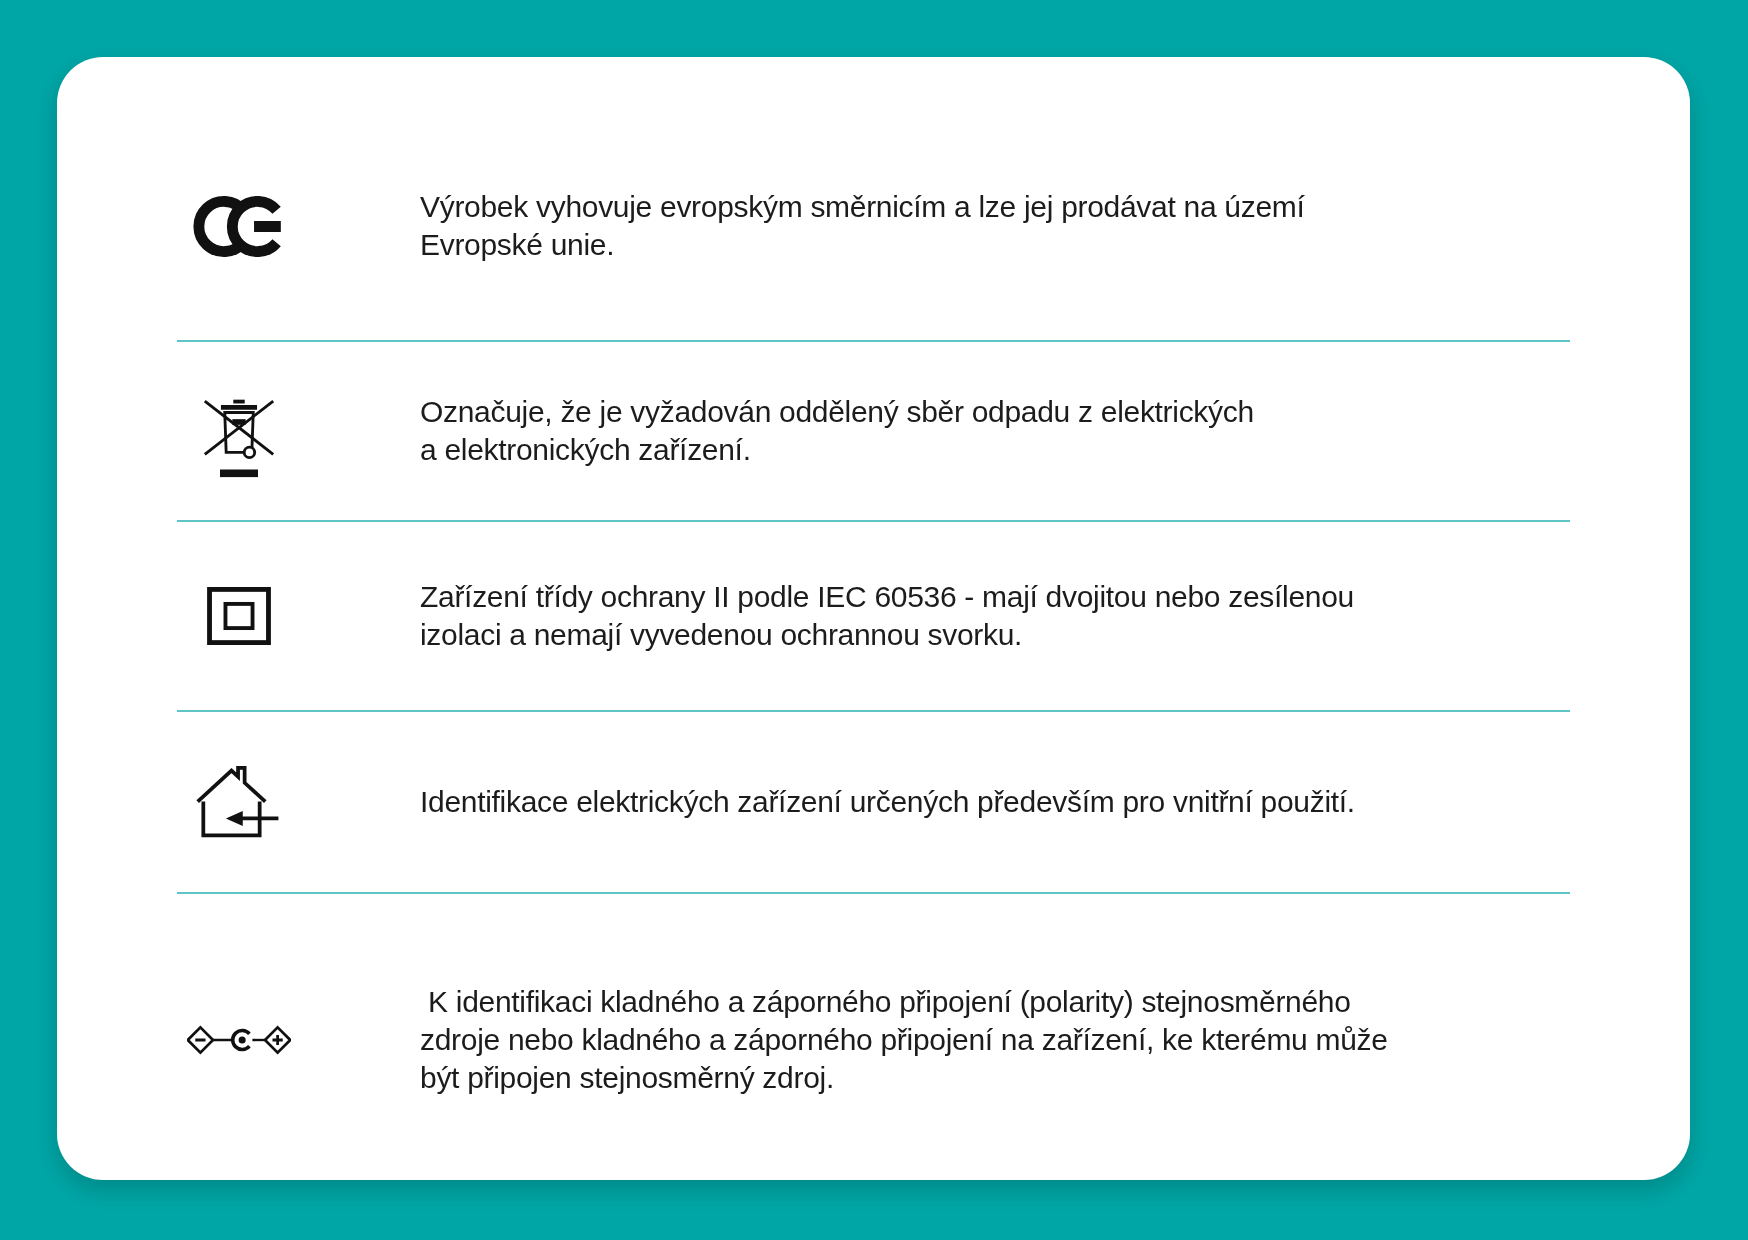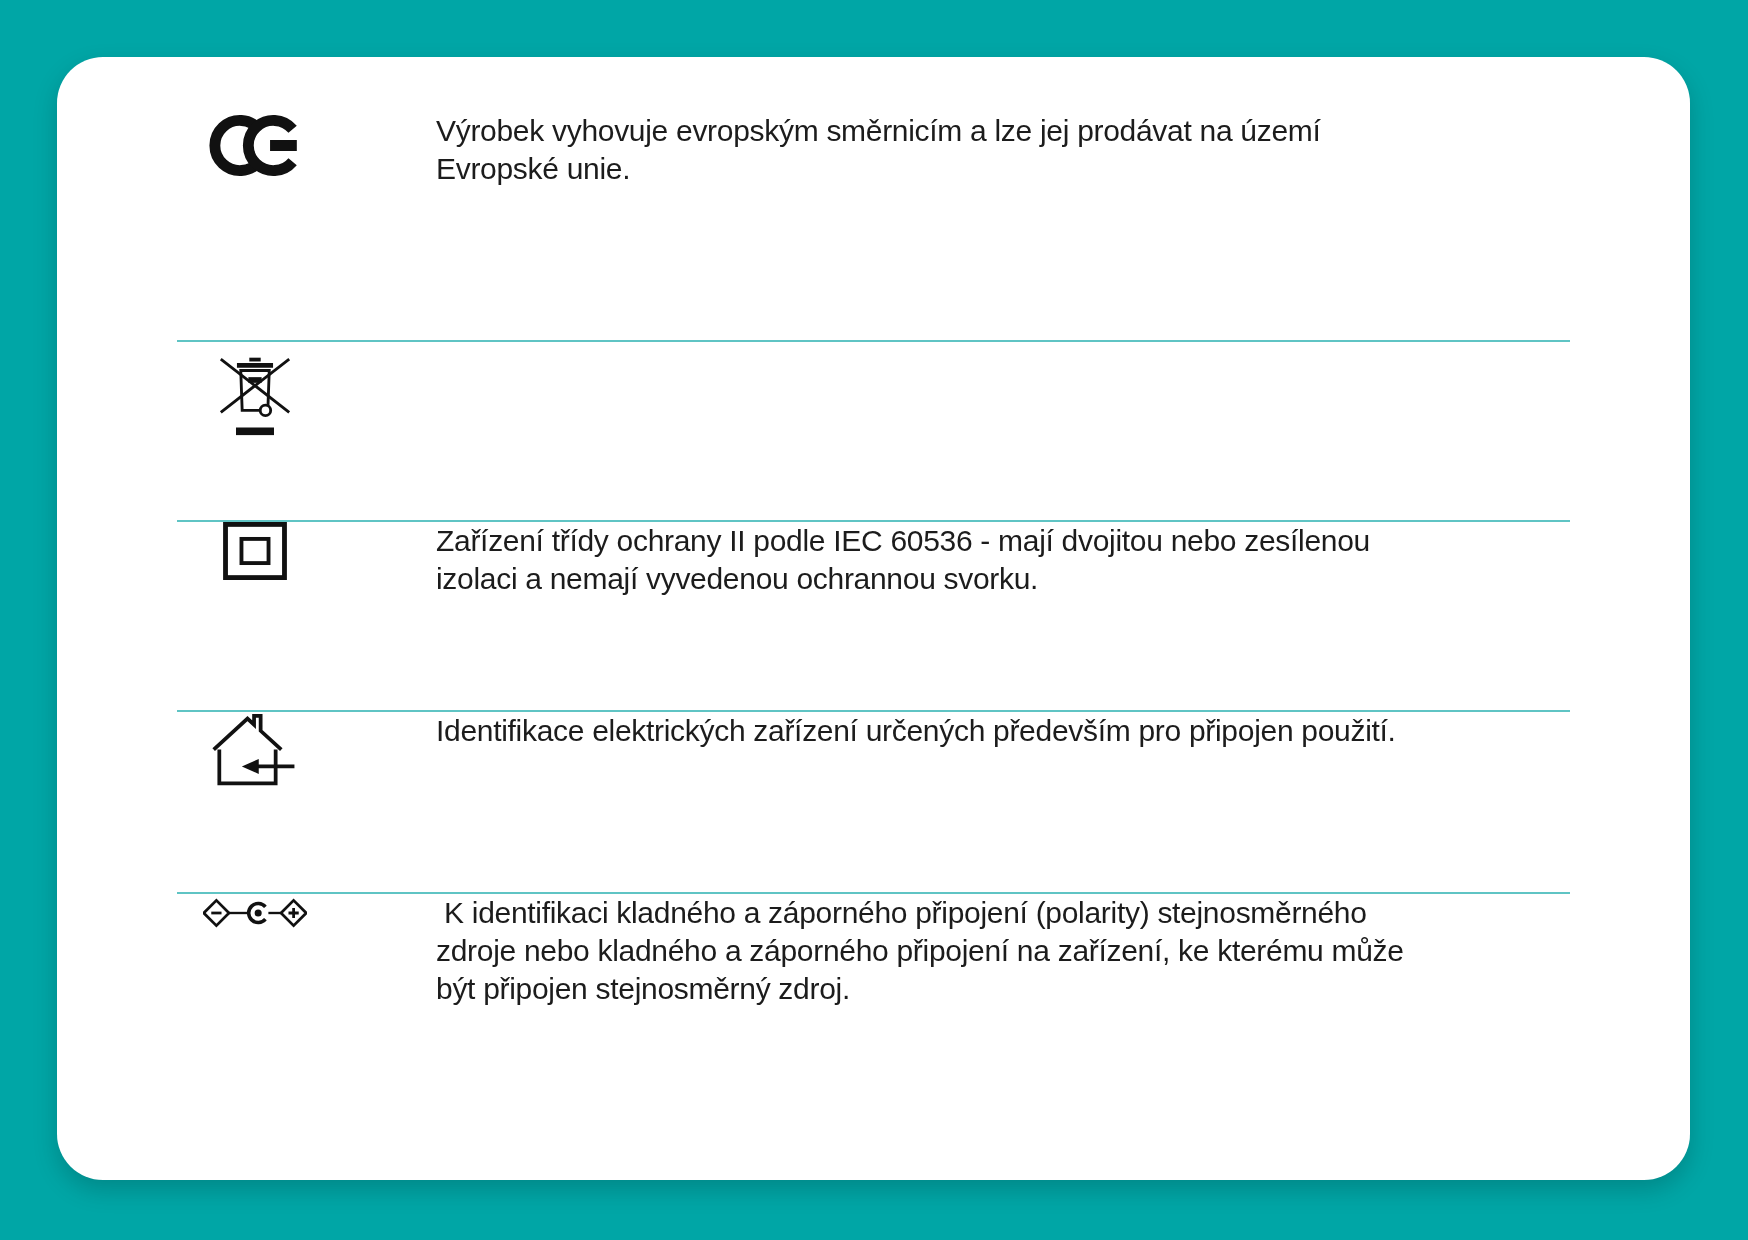--- a/index.html
+++ b/index.html
@@ -24,9 +24,8 @@
   }
   .row {
     display: flex;
-    align-items: flex-start;
+    align-items: center;
     box-sizing: border-box;
-    margin-left: 16px;
   }
   .row-1 { height: 283px; padding-top: 55px; }
   .row-2 { height: 178px; }

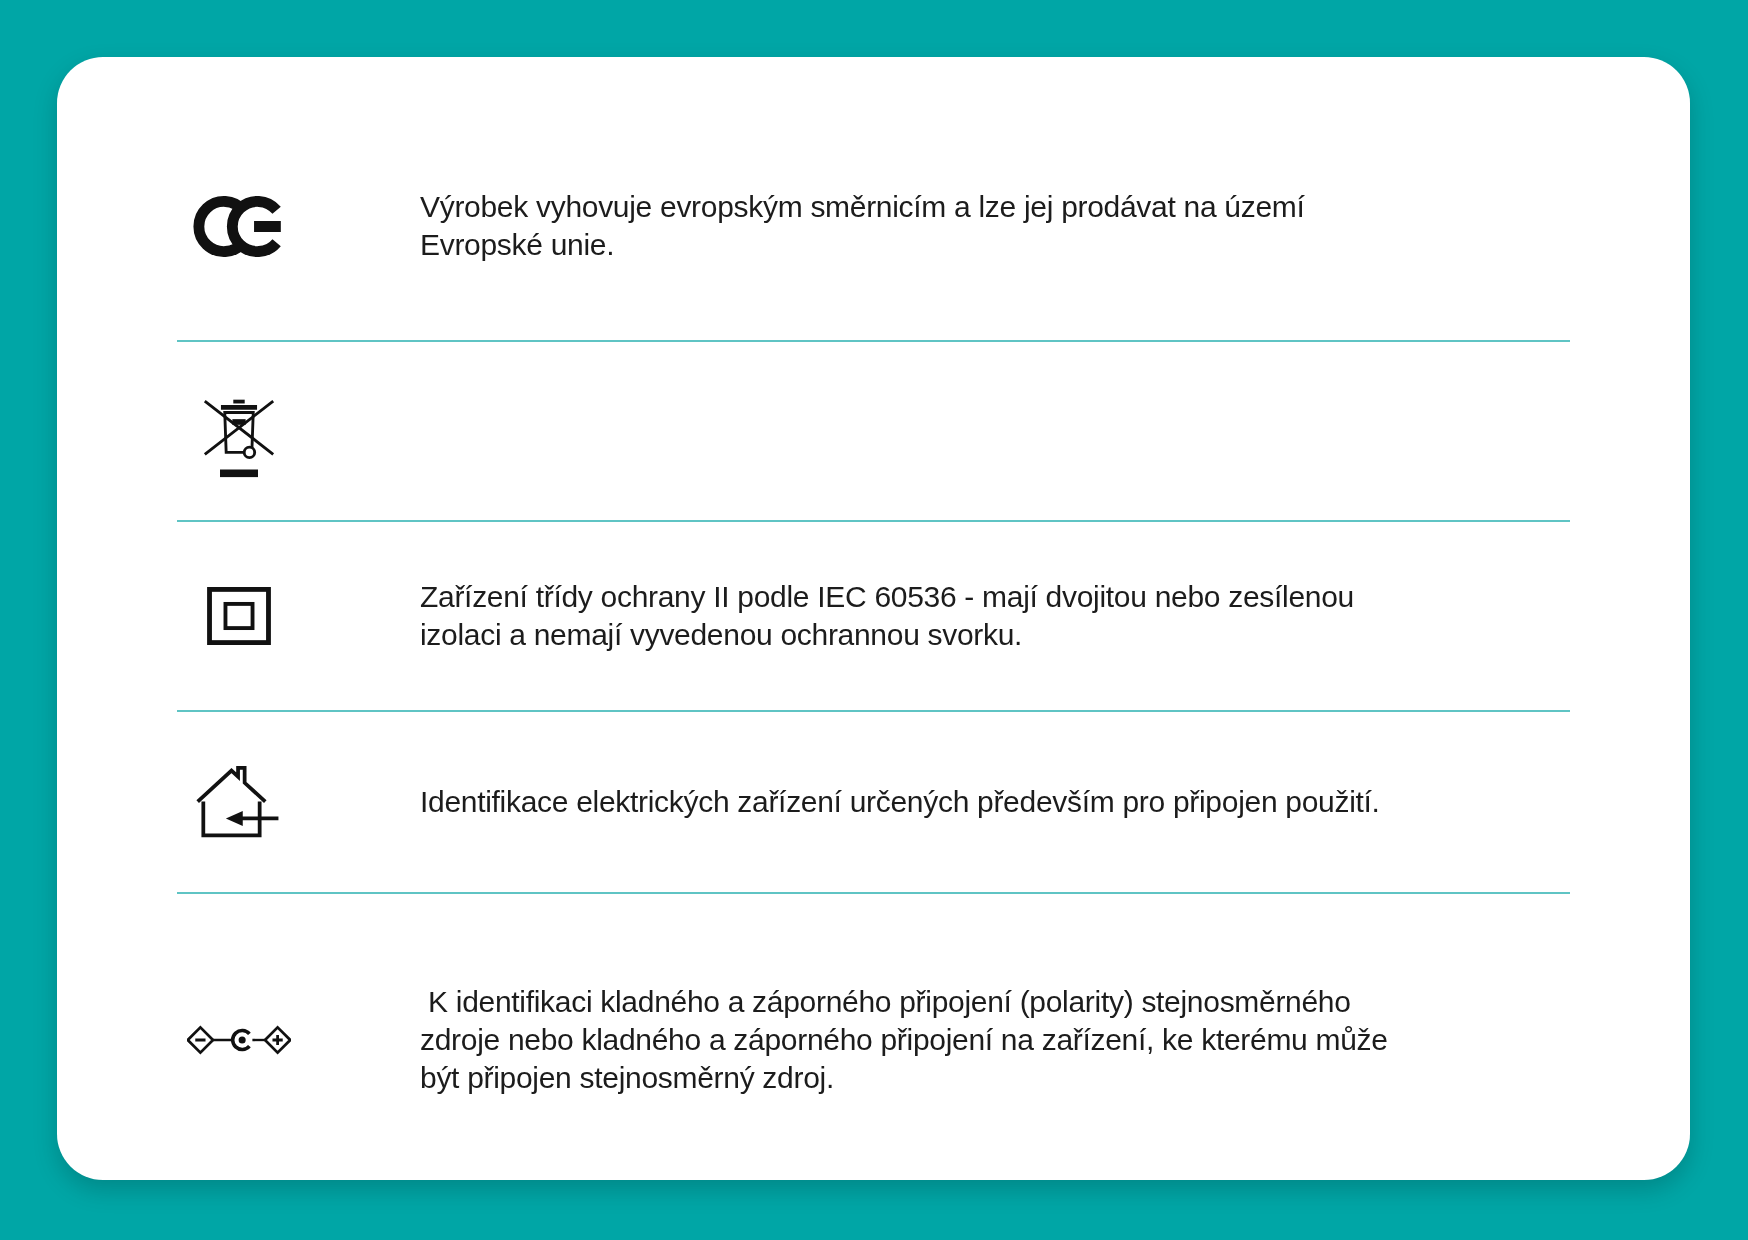--- a/index.html
+++ b/index.html
@@ -87,6 +87,8 @@
           <rect x="22" y="90" width="40" height="8" fill="#111"></rect>
         </svg>
       </div>
+      <div class="text-cell">Označuje, že je vyžadován oddělený sběr odpadu z elektrických
+a elektronických zařízení.</div>
     </section>
 
     <div class="divider"></div>

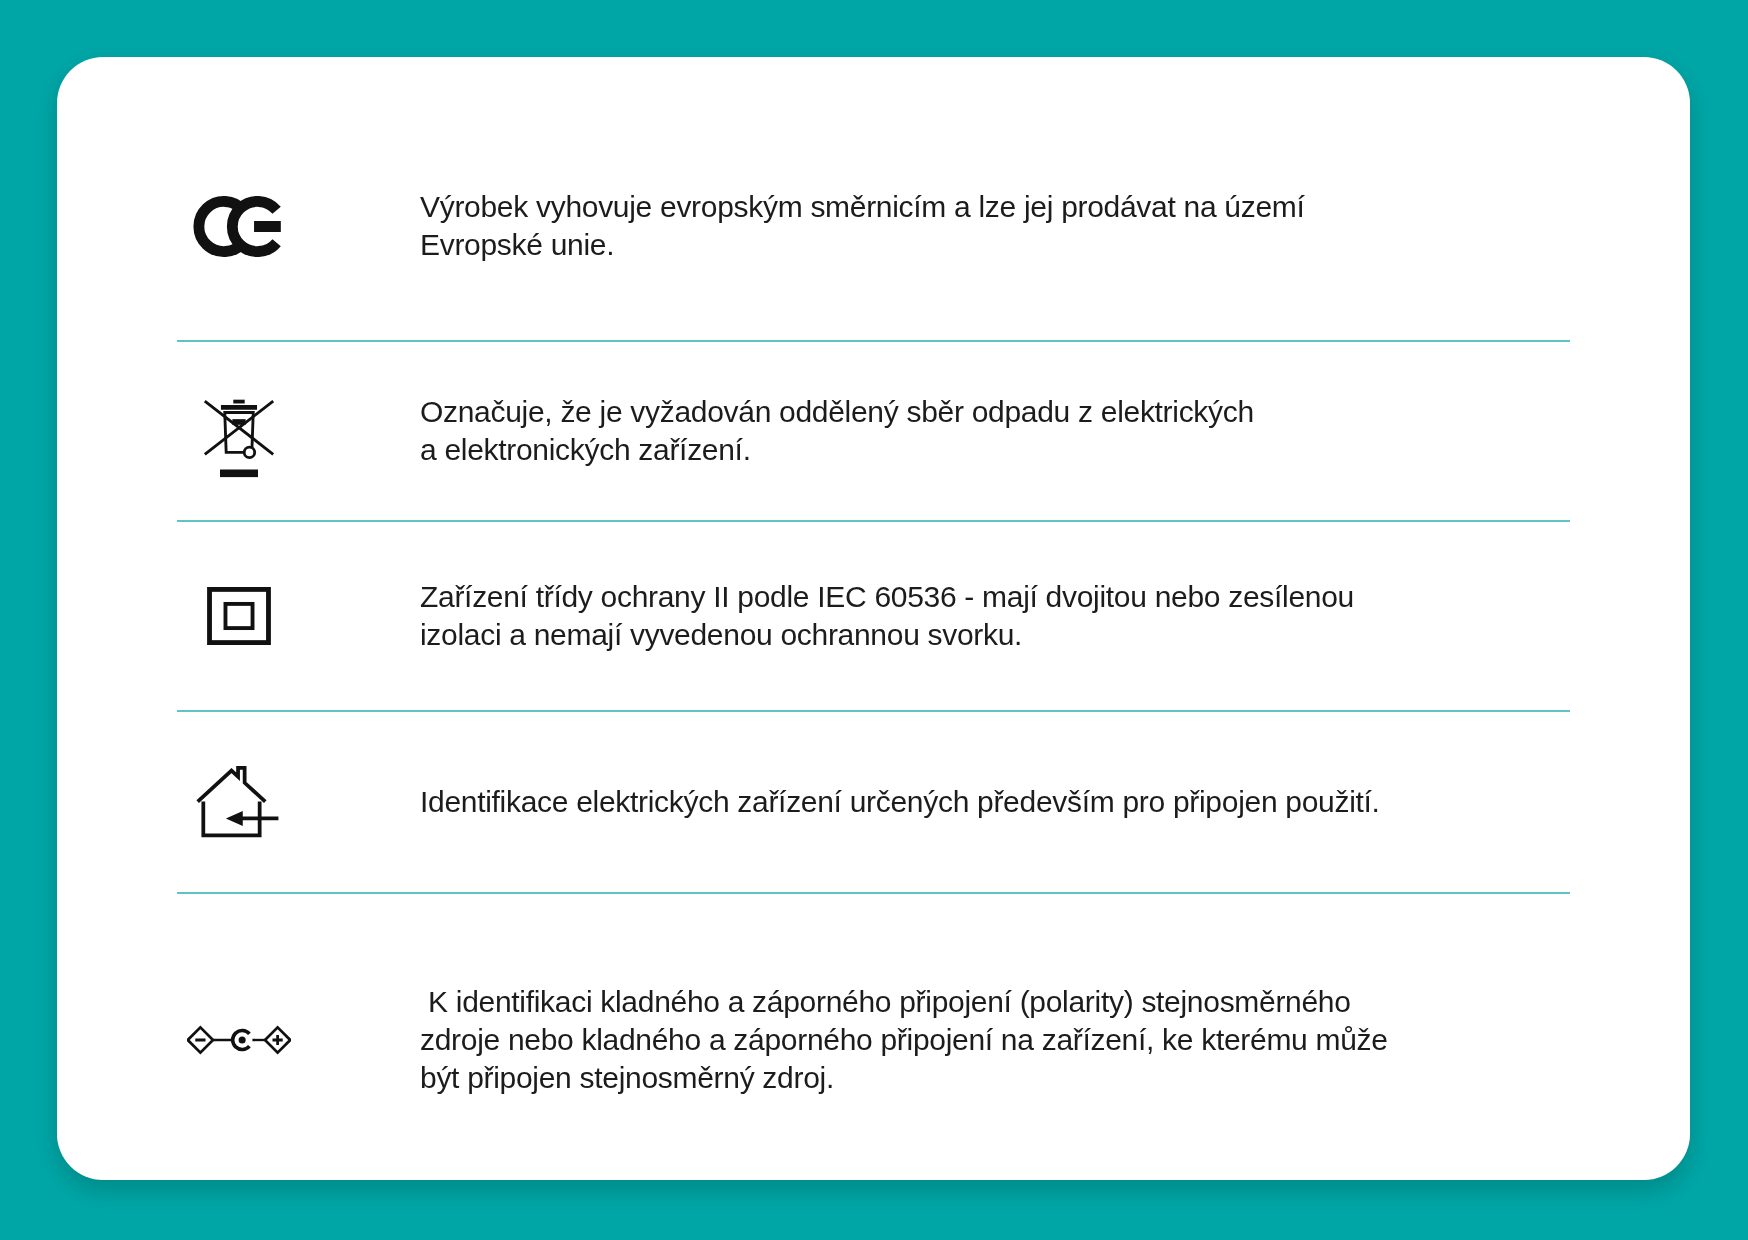--- a/index.html
+++ b/index.html
@@ -115,7 +115,7 @@
           <polygon points="36,58 54,50 54,66" fill="#111"></polygon>
         </svg>
       </div>
-      <div class="text-cell">Identifikace elektrických zařízení určených především pro připojen použití.</div>
+      <div class="text-cell">Identifikace elektrických zařízení určených především pro vnitřní použití.</div>
     </section>
 
     <div class="divider"></div>

